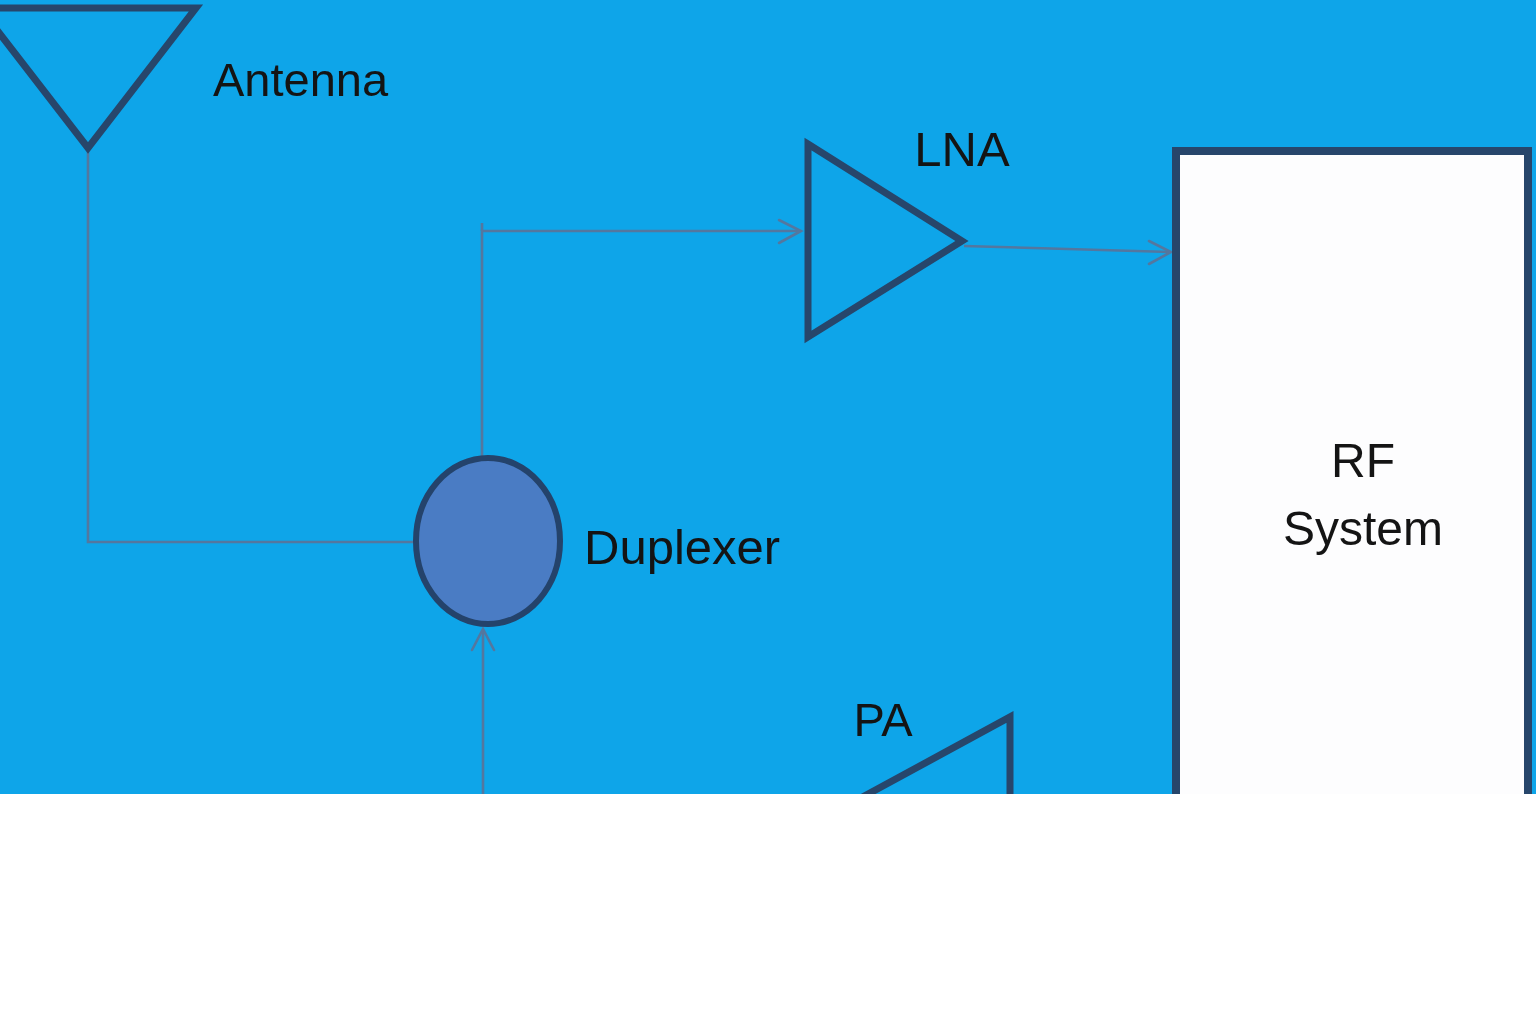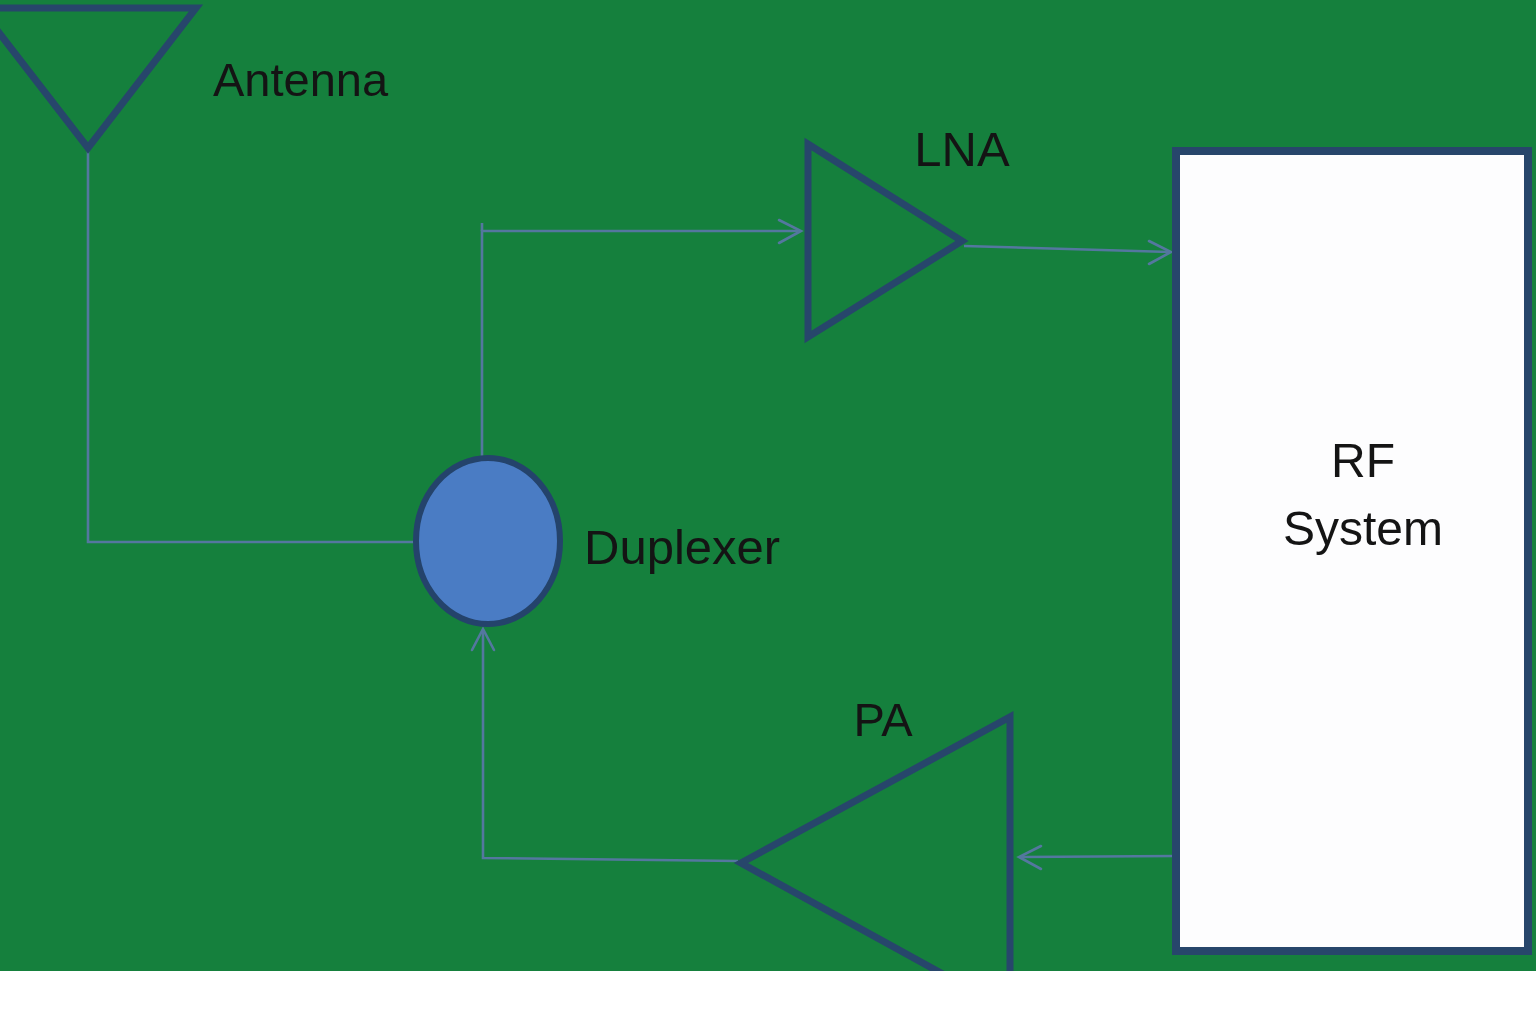--- a/index.html
+++ b/index.html
@@ -10,8 +10,8 @@
   .page {
     position: relative;
     width: 1536px;
-    height: 971px;
-    background: #15803d;
+    height: 794px;
+    background: #0ea5e9;
     overflow: hidden;
     font-family: "Liberation Sans", sans-serif;
   }

